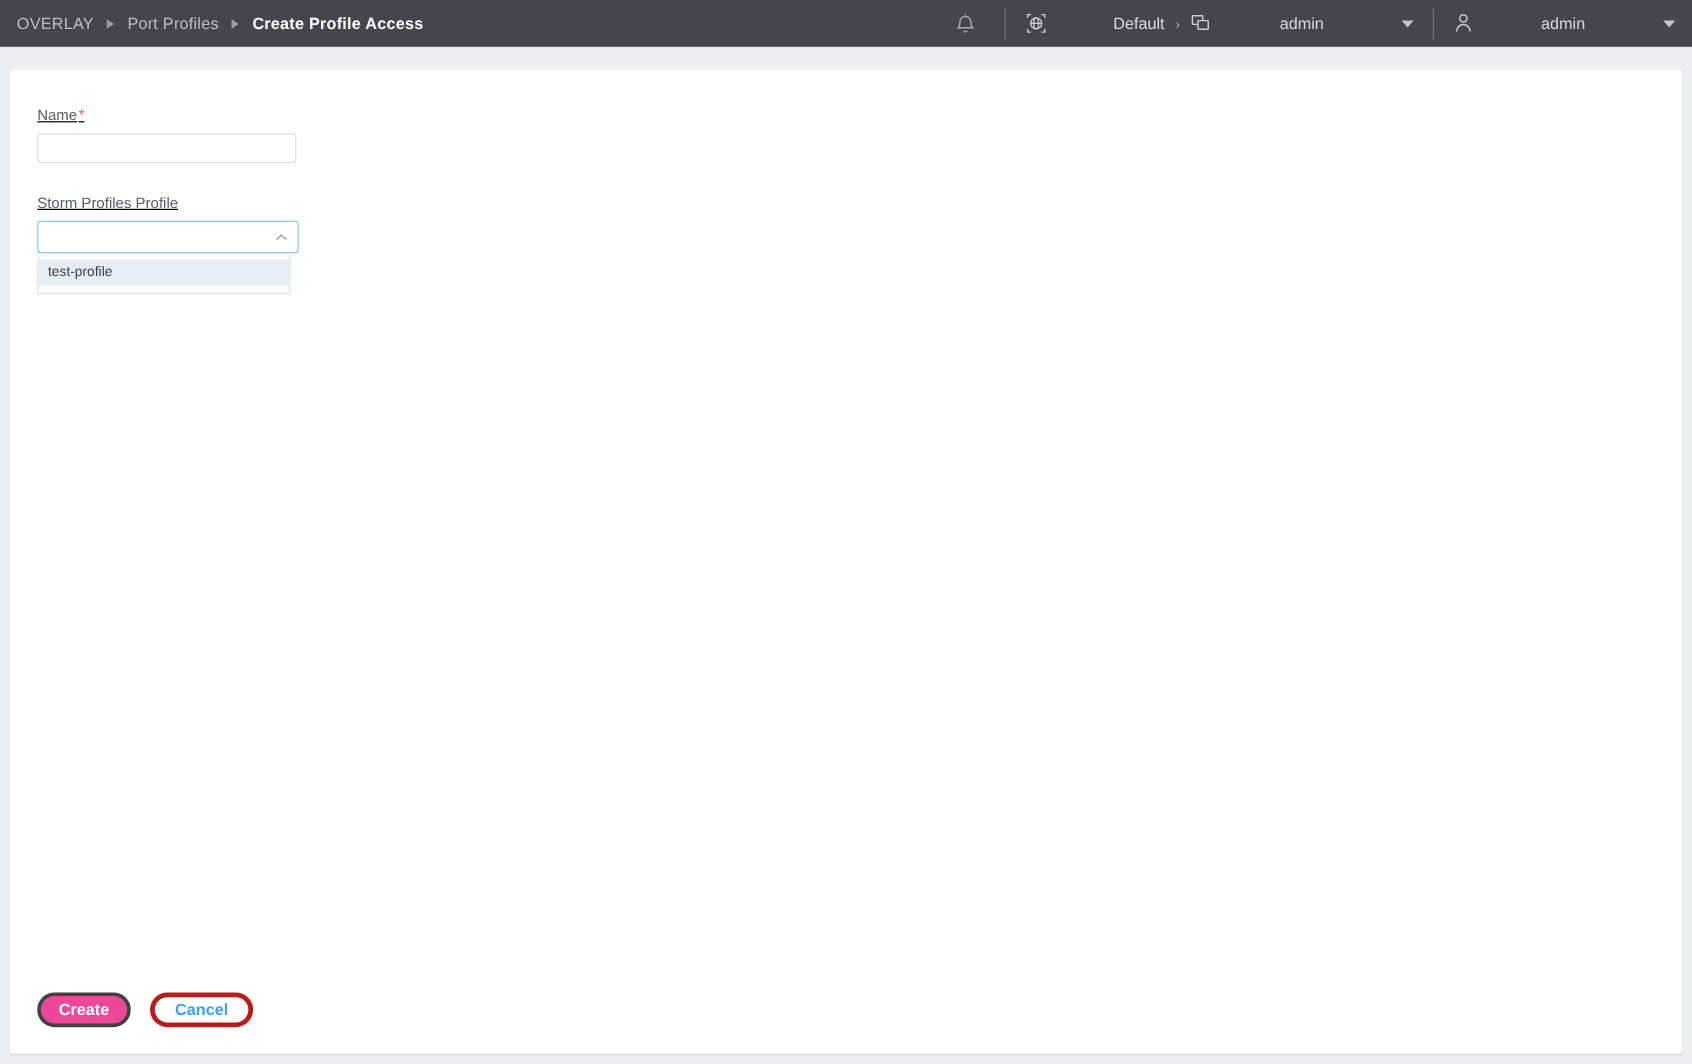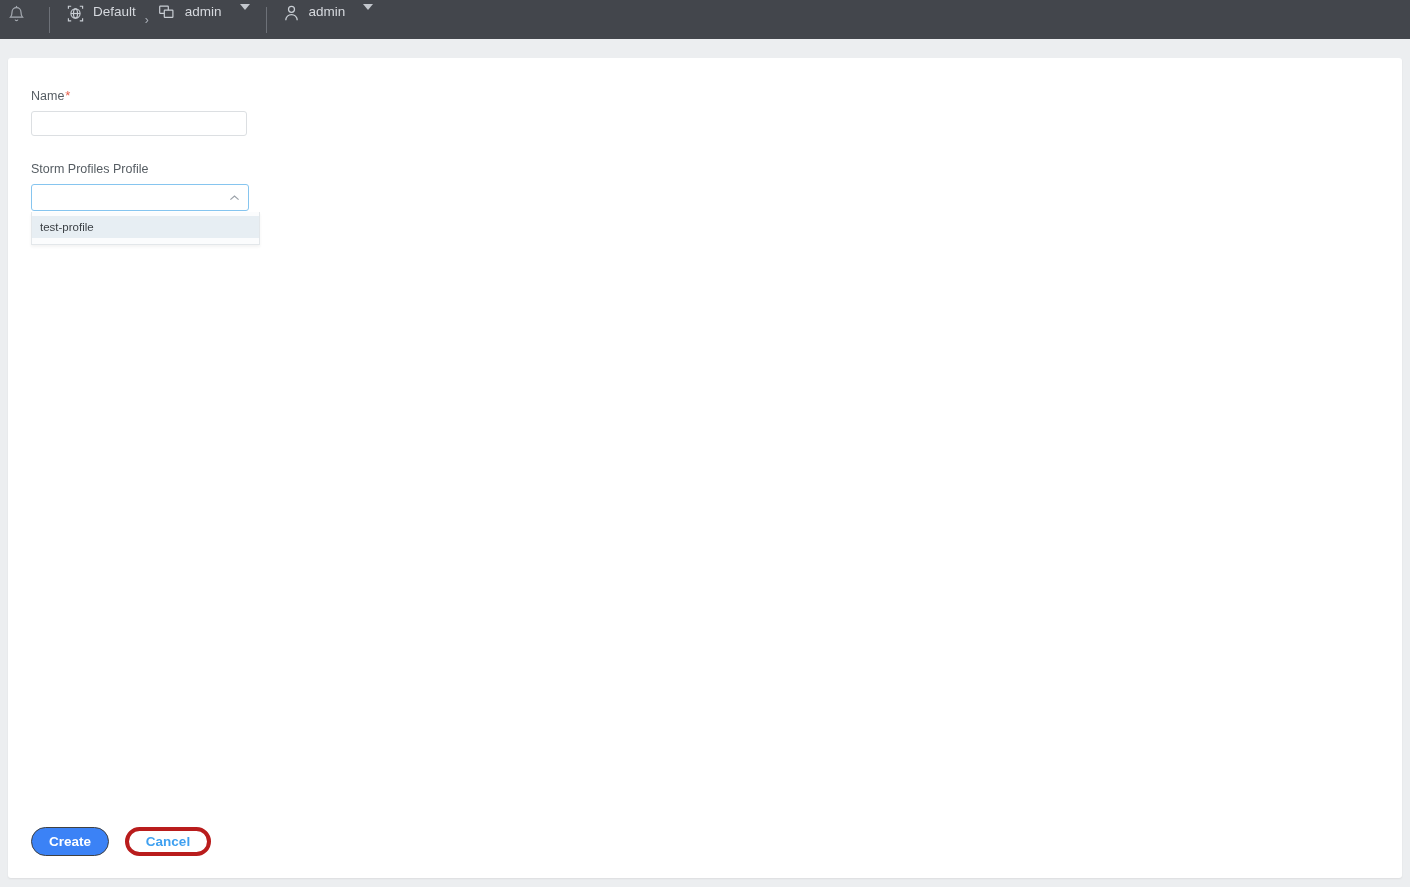--- a/index.html
+++ b/index.html
@@ -235,6 +235,17 @@
 
   <div class="header">
 
+    <div class="breadcrumb">
+      <span class="crumb">OVERLAY</span>
+      <span class="crumb-sep">
+          <i class="tri"></i>
+        </span>
+      <span class="crumb">Port Profiles</span>
+      <span class="crumb-sep">
+          <i class="tri"></i>
+        </span>
+      <span class="crumb active">Create Profile Access</span>
+    </div>
 
     <div class="header-right">
 

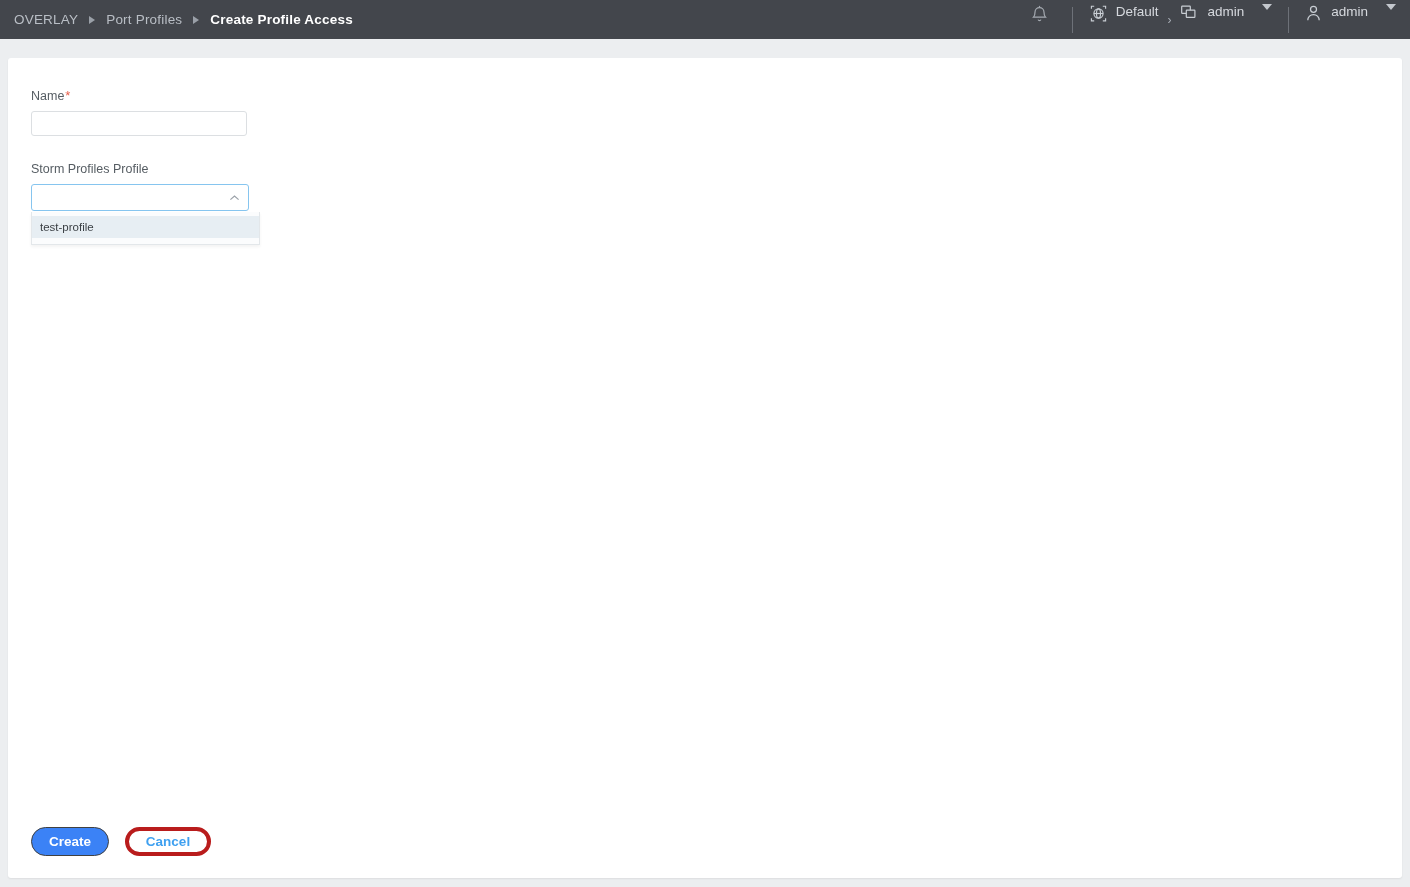--- a/index.html
+++ b/index.html
@@ -68,11 +68,12 @@
   }
   .hr-item {
     display: flex;
-    align-items: flex-start;
+    align-items: center;
     height: 31px;
     color: #d6d9de;
     font-size: 13.5px;
     white-space: nowrap;
+    gap: 47px;
   }
   .hr-divider {
     width: 1px;

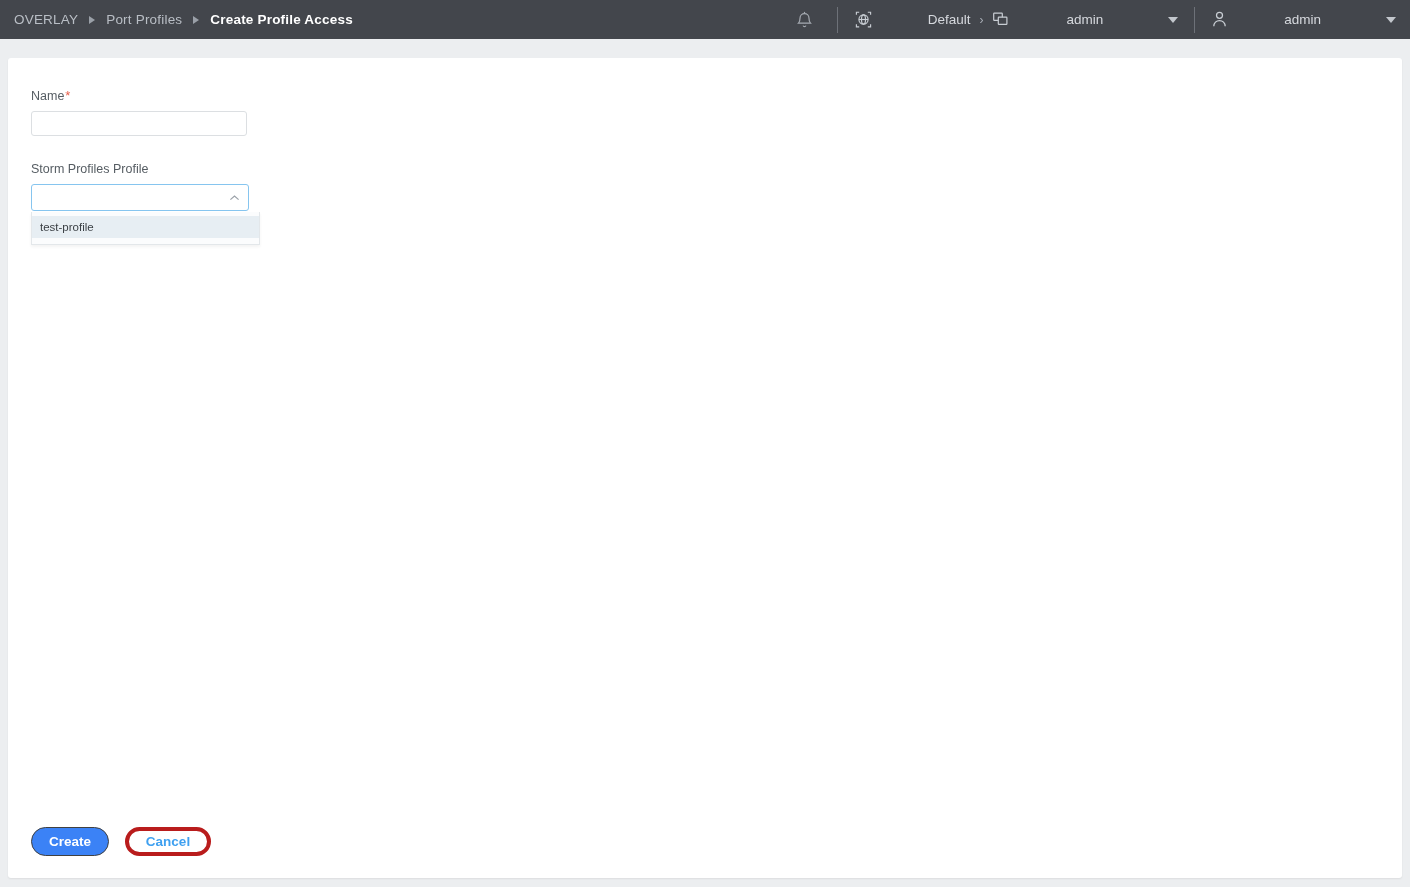--- a/index.html
+++ b/index.html
@@ -118,6 +118,7 @@
     position: absolute;
     left: 23px;
     top: 30px;
+    text-decoration: underline;
   }
   .field-label {
     font-size: 12.5px;

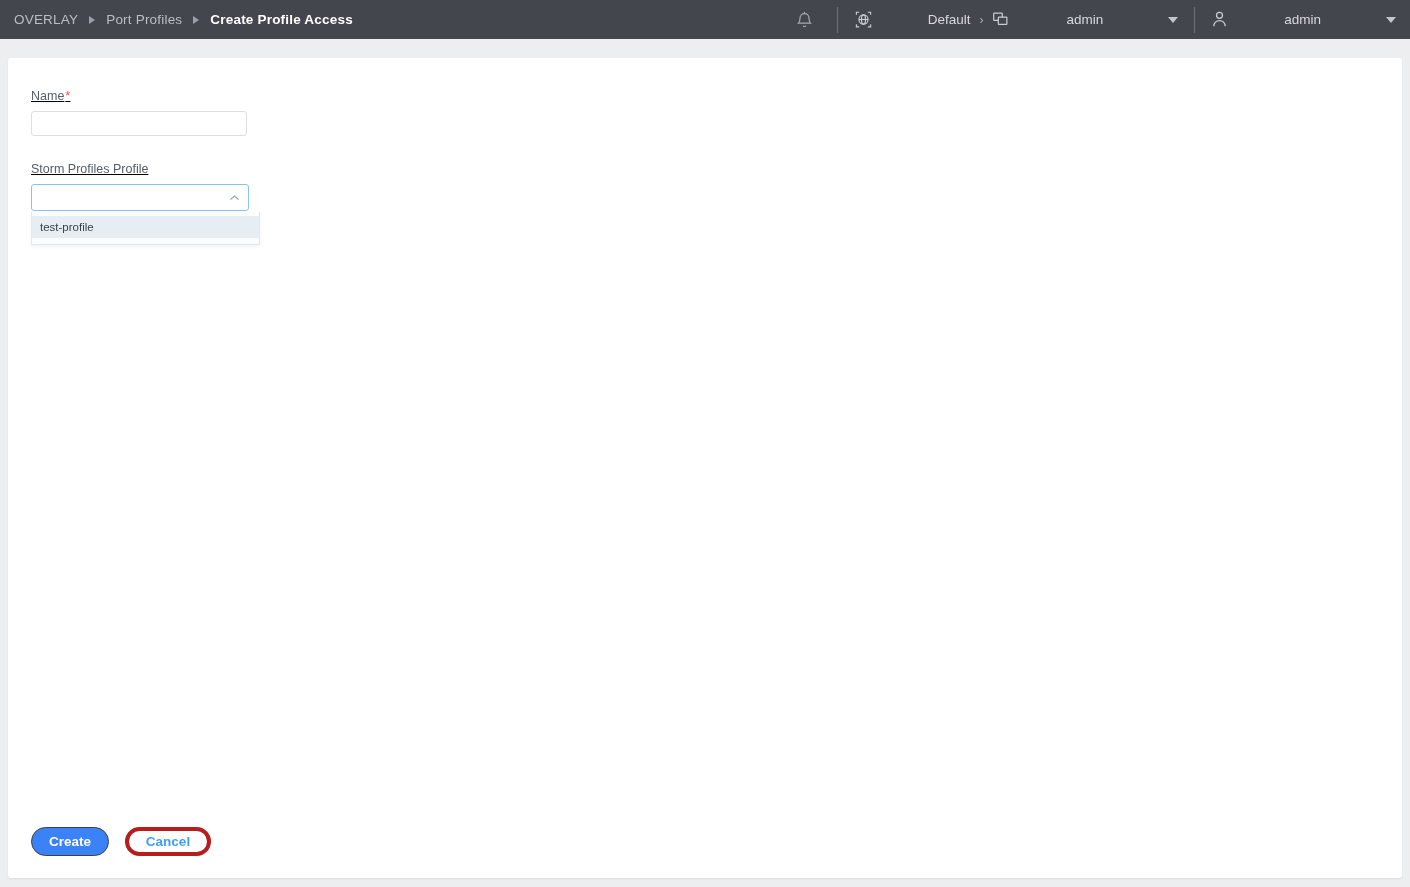--- a/index.html
+++ b/index.html
@@ -177,7 +177,7 @@
     position: absolute;
     left: 0;
     top: 28px;
-    width: 229px;
+    width: 211px;
     background: #fbfcfd;
     border: 1px solid #e3e7ea;
     border-top: none;

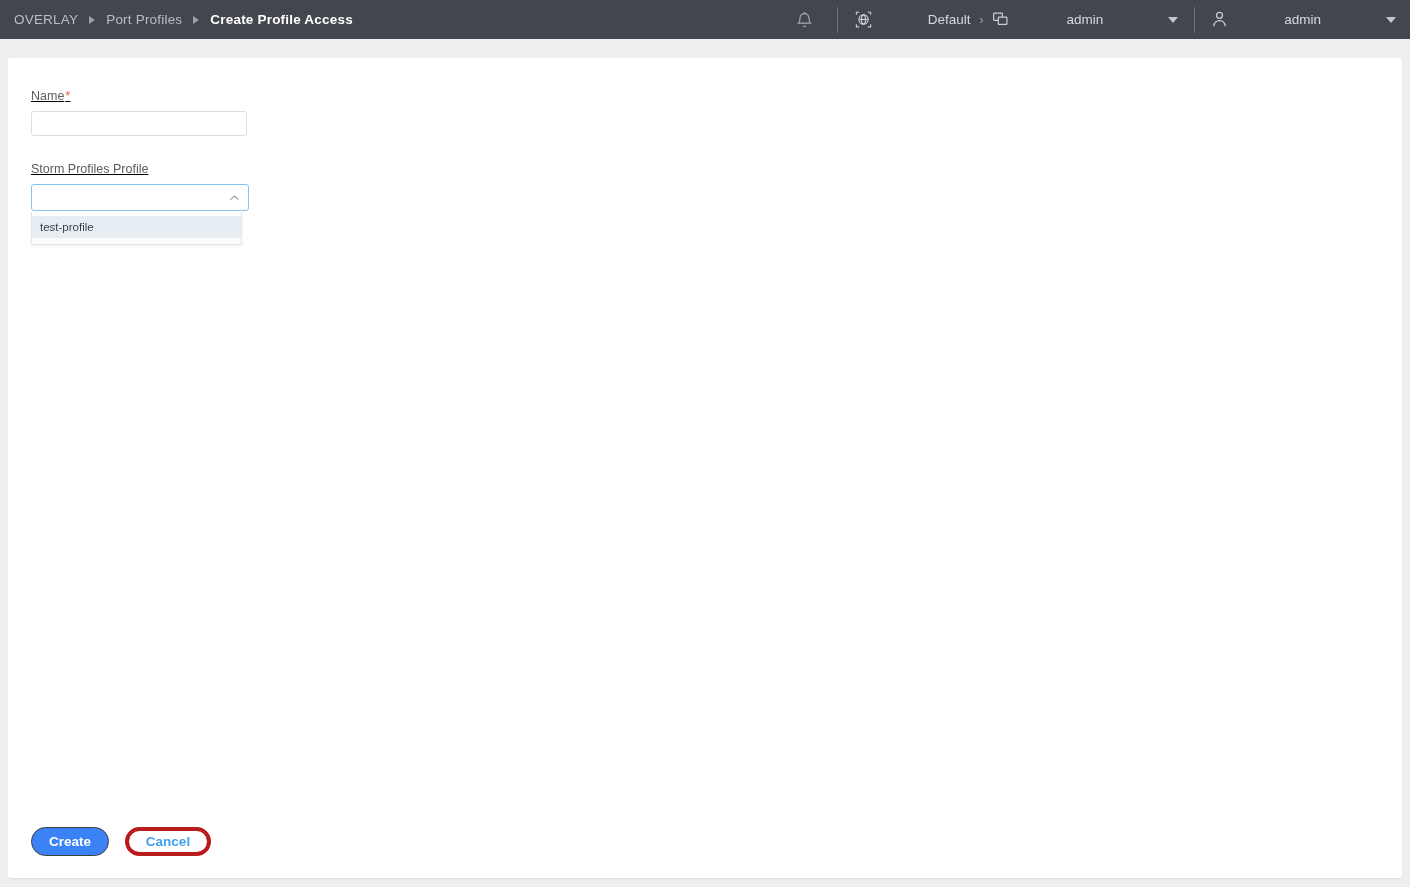--- a/index.html
+++ b/index.html
@@ -217,9 +217,9 @@
     box-sizing: border-box;
   }
   .btn-primary {
-    background: #3b82f6;
+    background: #ec4899;
     color: #ffffff;
-    border: 1px solid #404040;
+    border: 3px solid #404040;
     width: 78px;
   }
   .btn-secondary {

